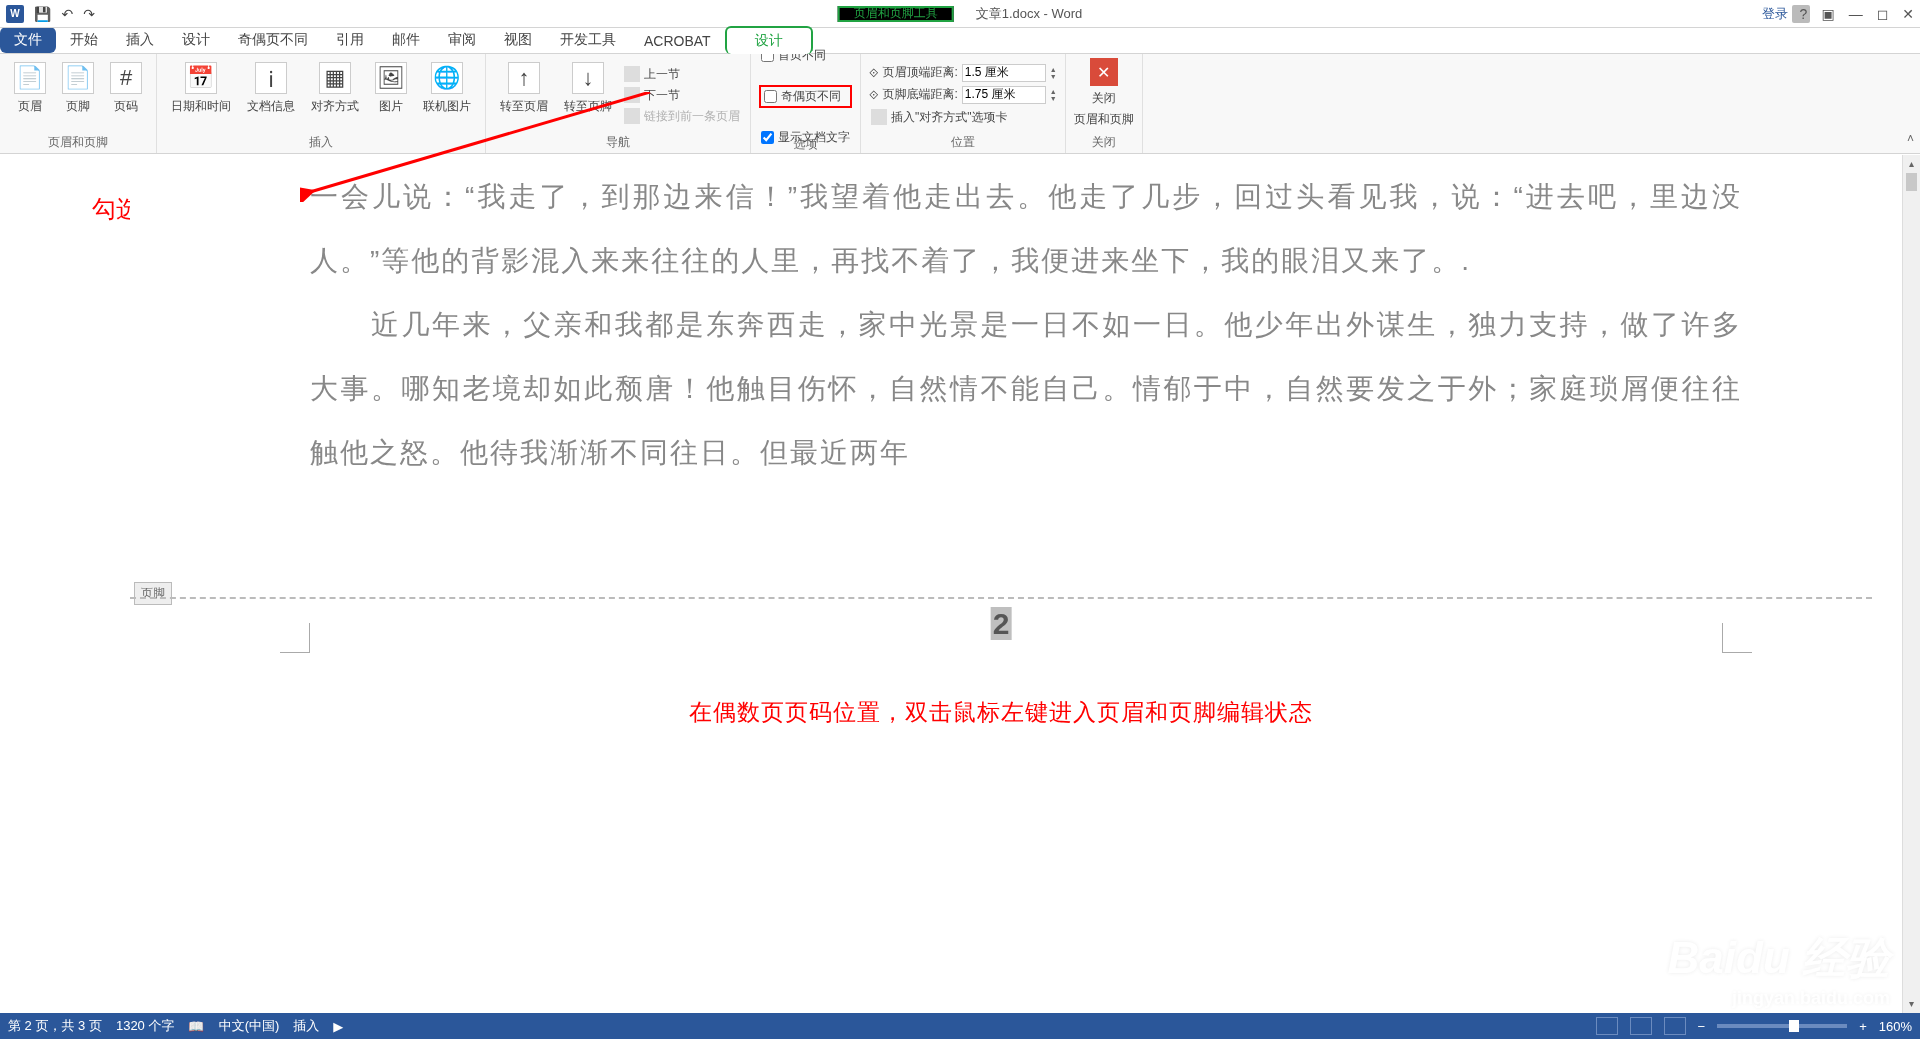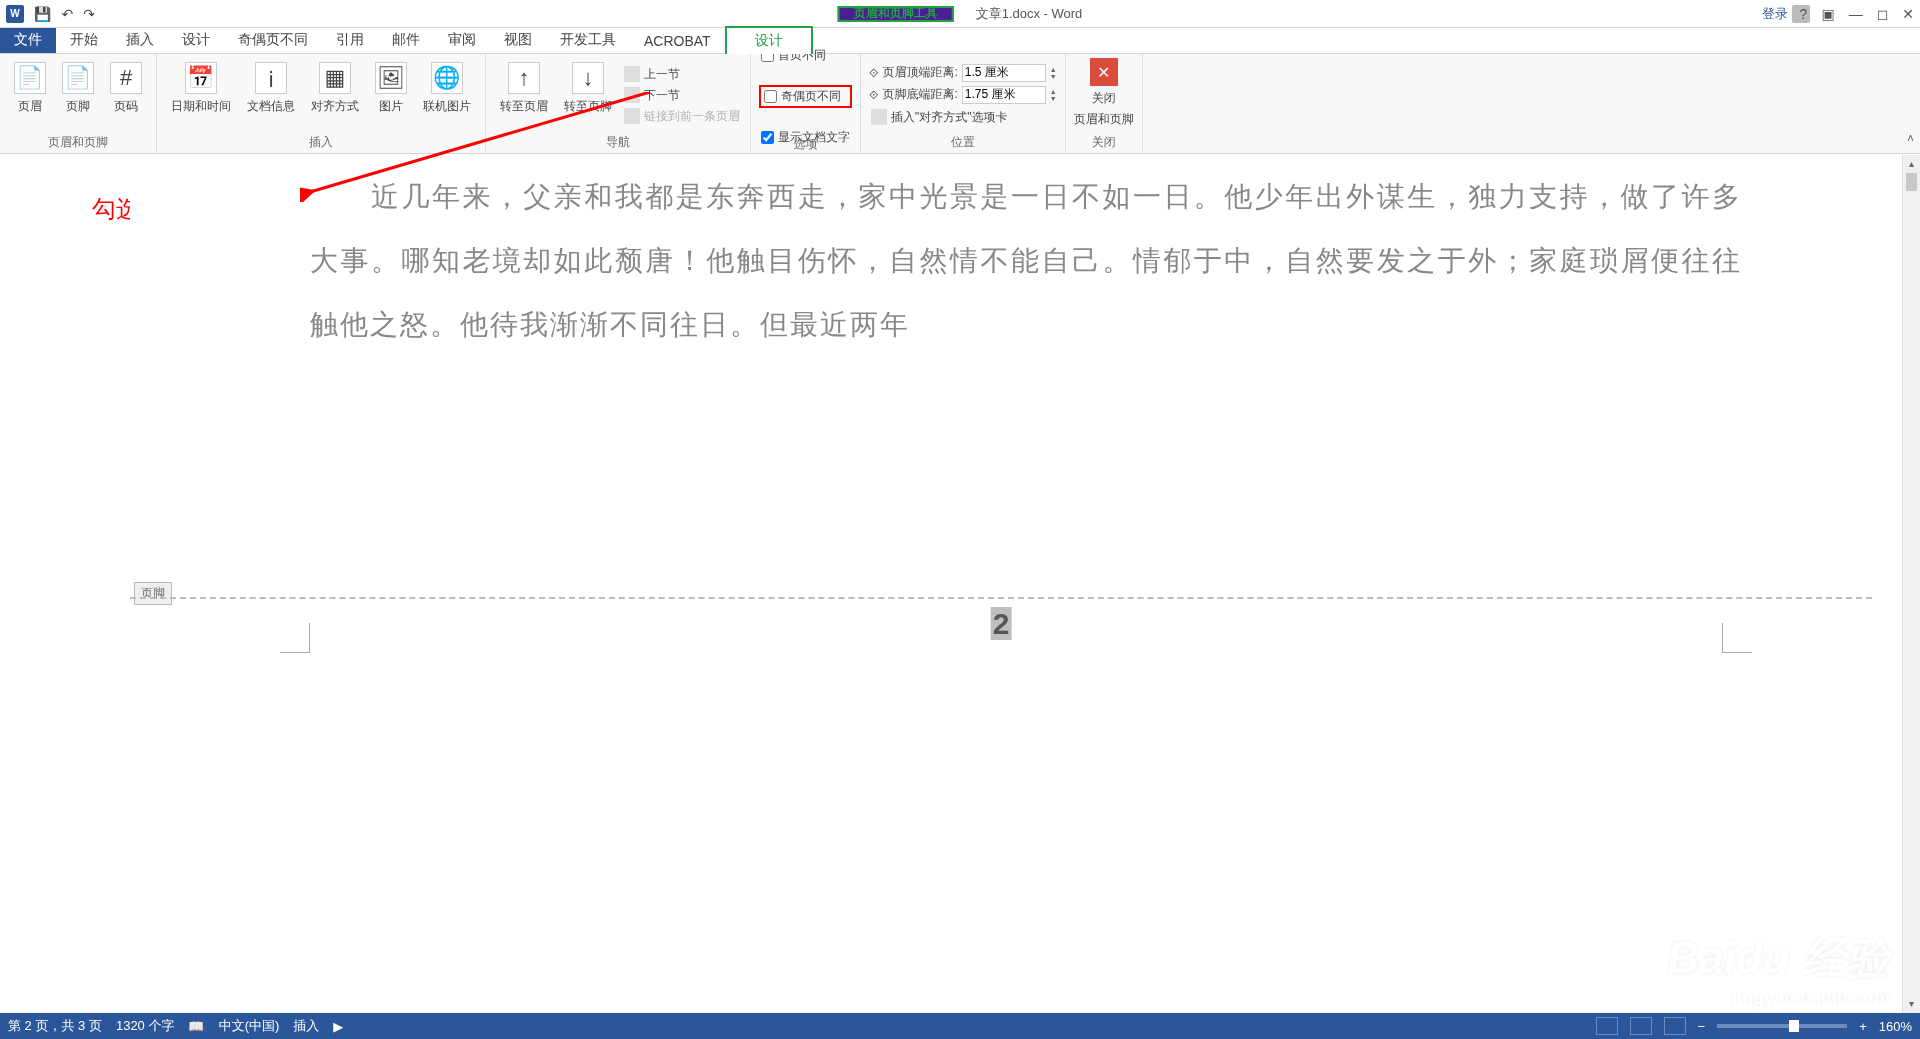--- a/index.html
+++ b/index.html
@@ -11,7 +11,7 @@
 .titlebar .qat .word-icon{width:18px;height:18px;background:#2b579a;color:#fff;font-size:10px;font-weight:bold;display:flex;align-items:center;justify-content:center;border-radius:2px;}
 .titlebar .qat span{font-size:14px;color:#444;}
 .title-center{position:absolute;left:50%;transform:translateX(-50%);display:flex;align-items:center;gap:0;}
-.contextual-tab-title{border:2px solid #21a343;color:#21a343;background:#4c1d95;font-size:12px;padding:2px 14px;height:16px;display:flex;align-items:center;font-weight:bold;}
+.contextual-tab-title{border:2px solid #21a343;color:#21a343;background:#000000;font-size:12px;padding:2px 14px;height:16px;display:flex;align-items:center;}
 .doc-title{font-size:13px;color:#555;padding-left:22px;}
 .win-controls{position:absolute;right:6px;display:flex;gap:14px;font-size:14px;color:#555;}
 .win-controls span{cursor:default;}

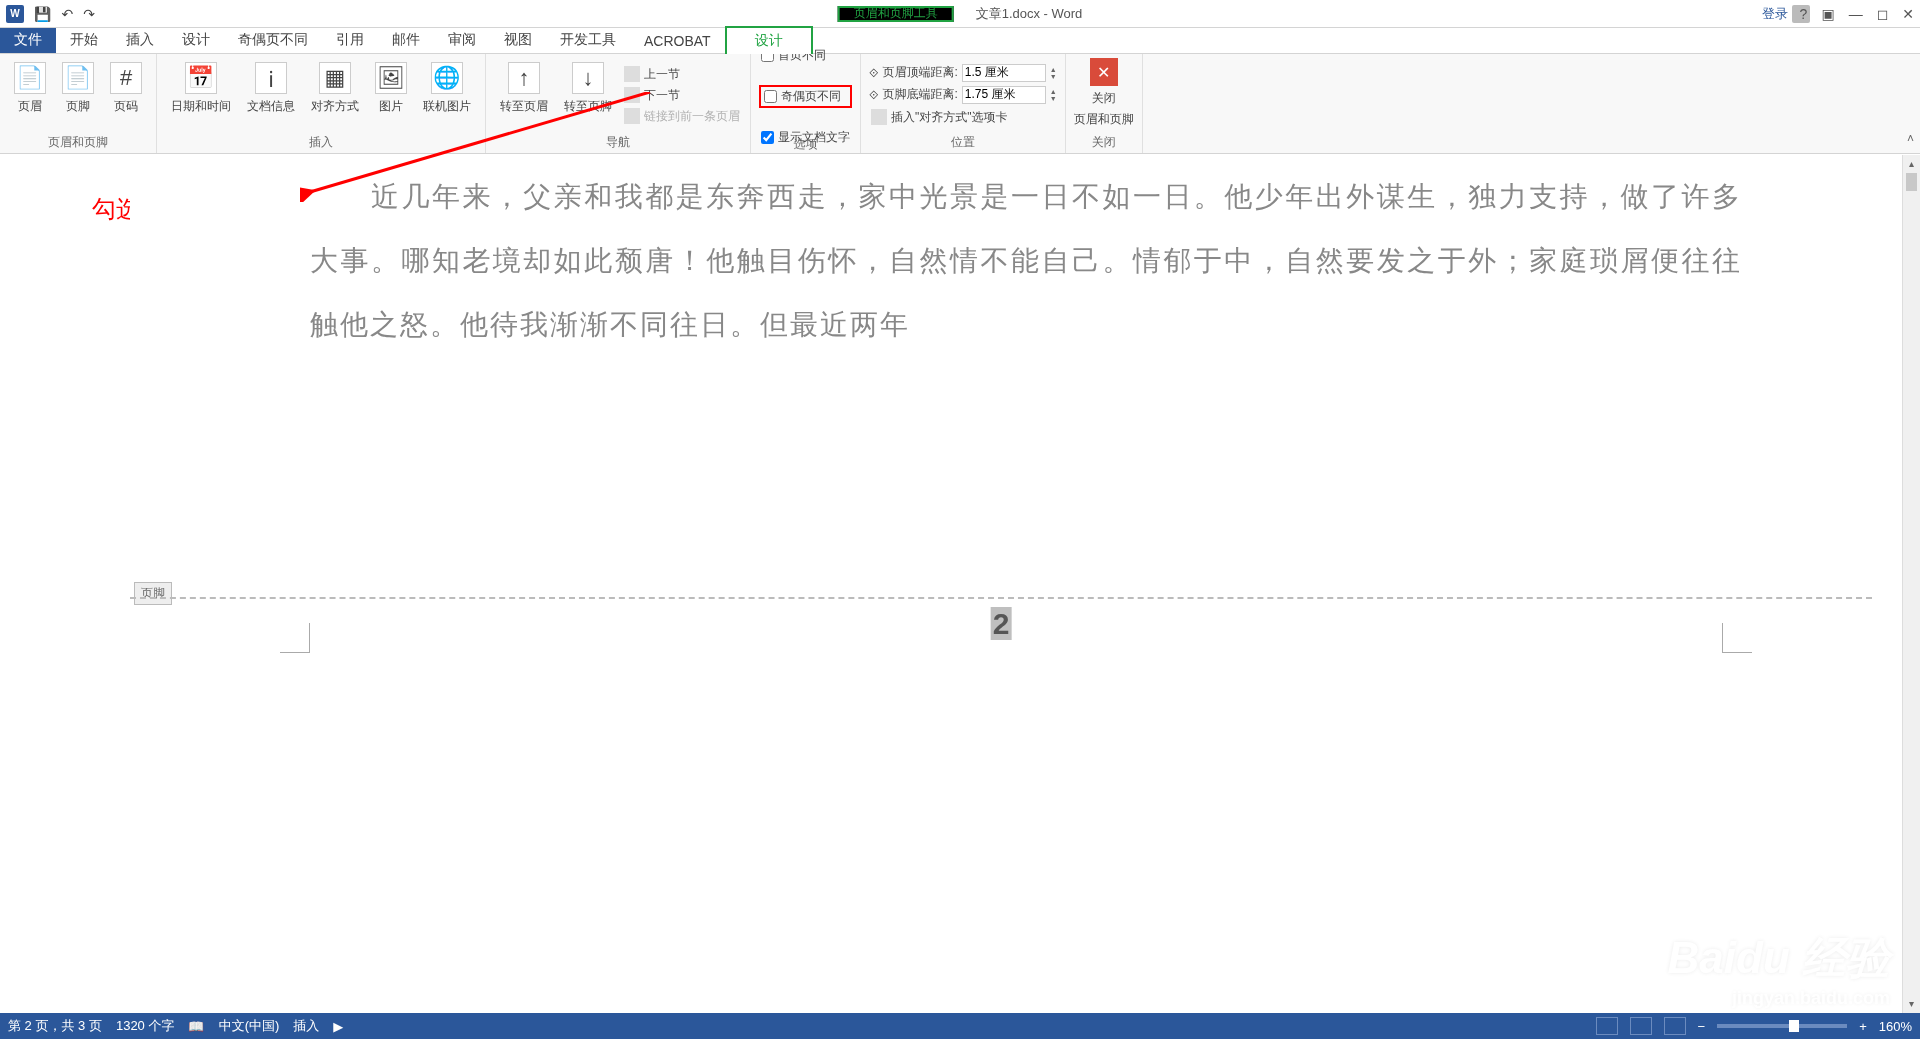--- a/index.html
+++ b/index.html
@@ -20,7 +20,7 @@
 
 
 .tabs{height:26px;display:flex;align-items:flex-end;border-bottom:1px solid #d4d4d4;}
-.tab{padding:4px 14px;font-size:14px;color:#444;cursor:default;}
+.tab{padding:4px 14px;font-size:14px;color:#444;cursor:default;border-radius:6px;}
 .tab.file{background:#2b579a;color:#fff;}
 .tab.active{border:2px solid #21a343;color:#21a343;border-bottom:none;background:#fff;position:relative;top:1px;padding:4px 28px;}
 .tabs .spacer{flex:1;}

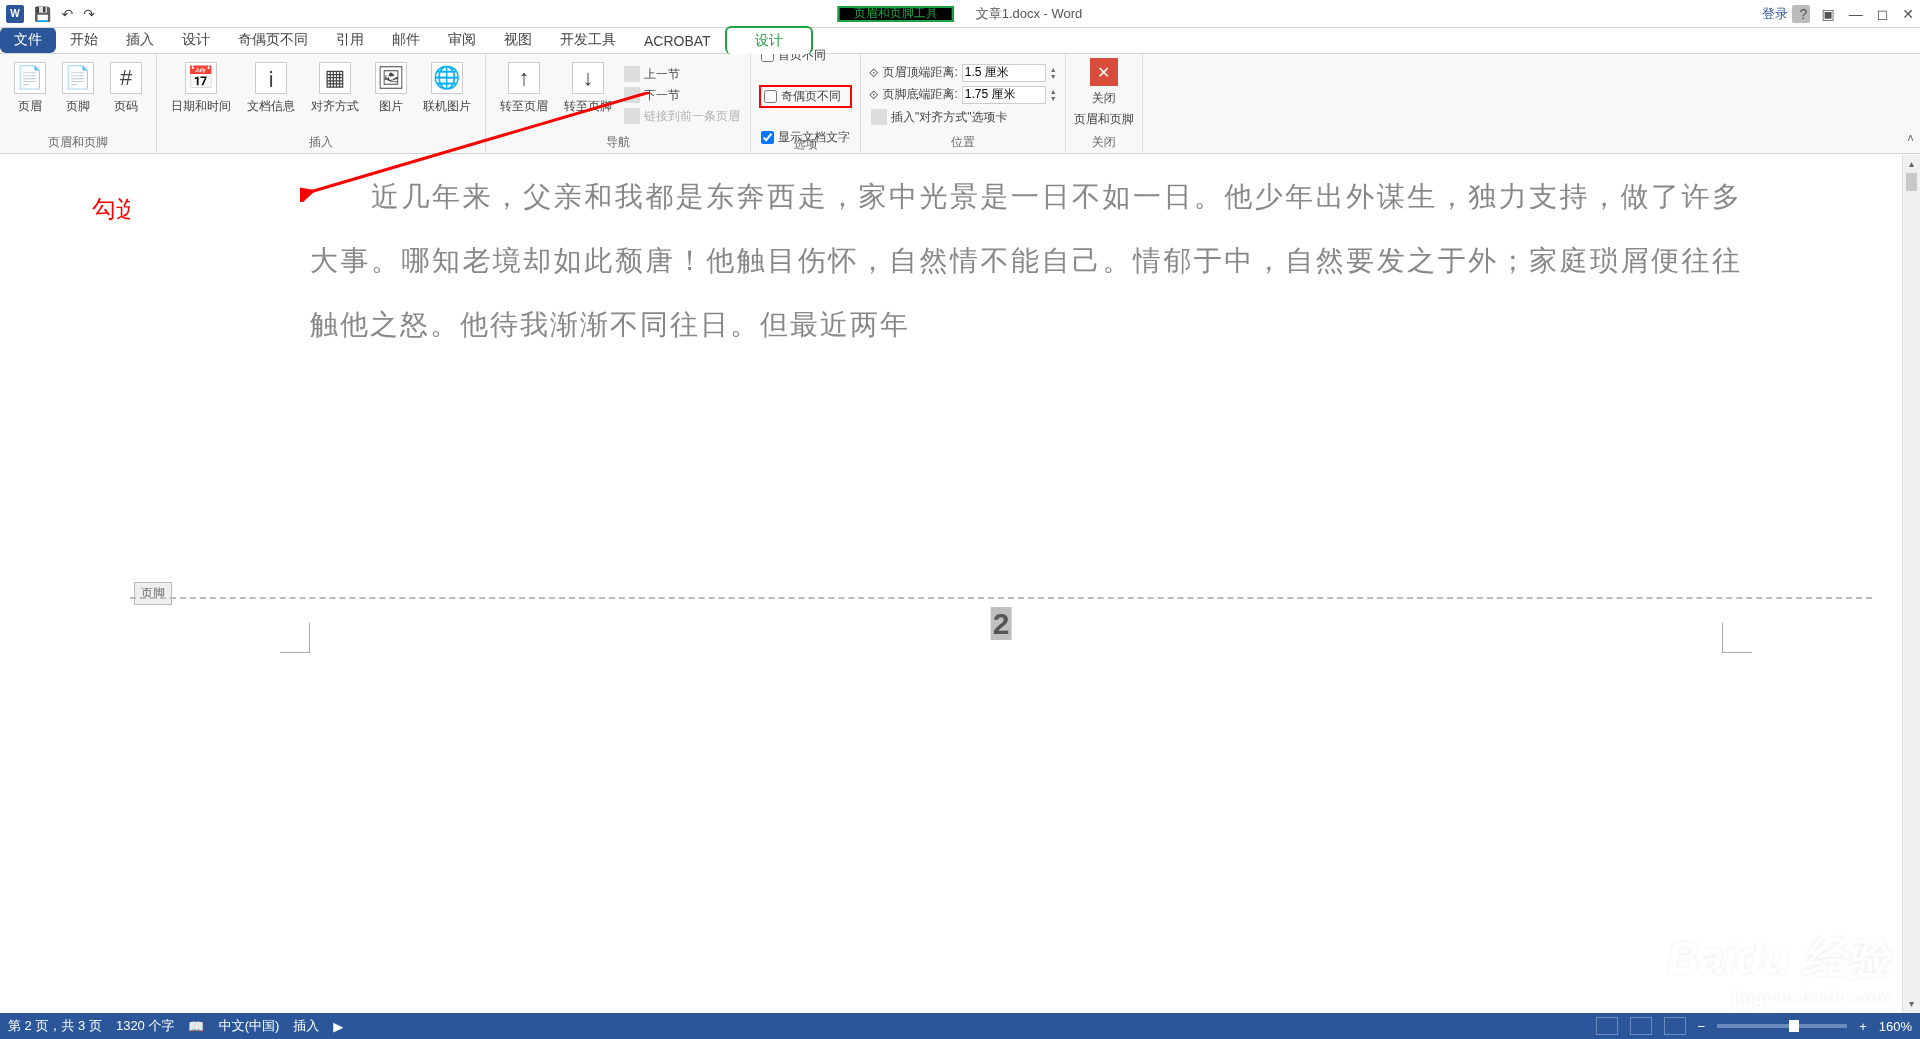--- a/index.html
+++ b/index.html
@@ -261,6 +261,7 @@
   <div class="red-note2">勾选</div>
   <div class="doc-page">
     <div class="body-text">
+      <p>一会儿说：“我走了，到那边来信！”我望着他走出去。他走了几步，回过头看见我，说：“进去吧，里边没人。”等他的背影混入来来往往的人里，再找不着了，我便进来坐下，我的眼泪又来了。.</p>
       <p>　　近几年来，父亲和我都是东奔西走，家中光景是一日不如一日。他少年出外谋生，独力支持，做了许多大事。哪知老境却如此颓唐！他触目伤怀，自然情不能自己。情郁于中，自然要发之于外；家庭琐屑便往往触他之怒。他待我渐渐不同往日。但最近两年</p>
     </div>
     <div class="footer-tag">页脚</div>

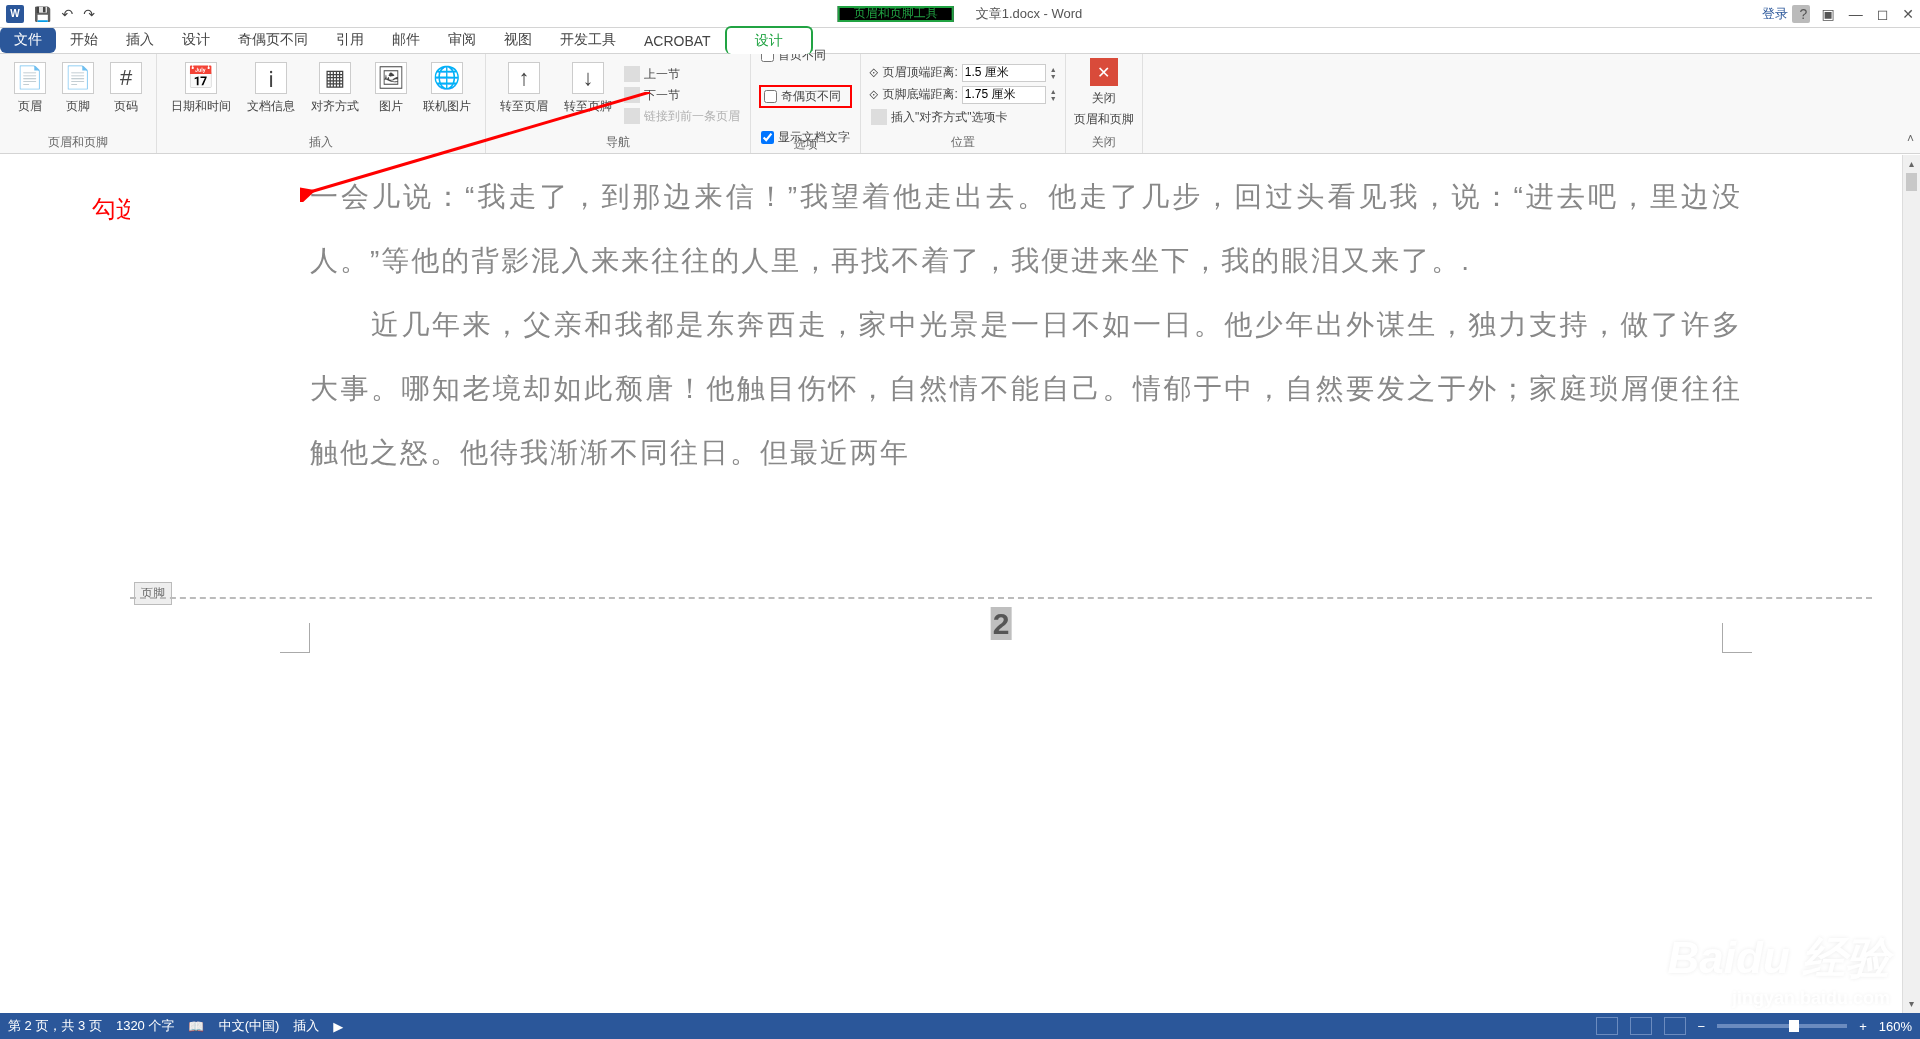--- a/index.html
+++ b/index.html
@@ -269,6 +269,7 @@
     <div class="page-num"><span class="hl">2</span></div>
     <div class="crop-l"></div>
     <div class="crop-r"></div>
+    <div class="red-note">在偶数页页码位置，双击鼠标左键进入页眉和页脚编辑状态</div>
   </div>
 </div>
 

